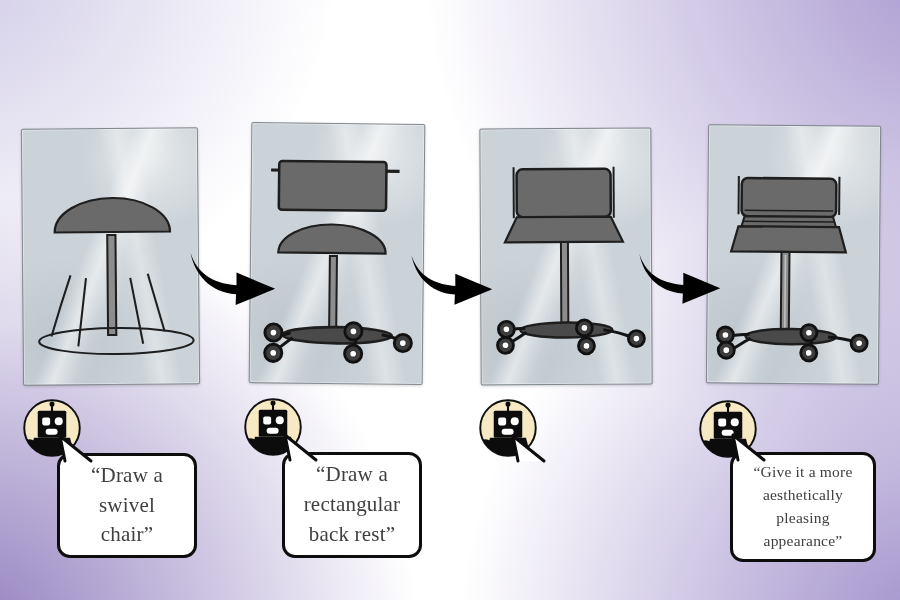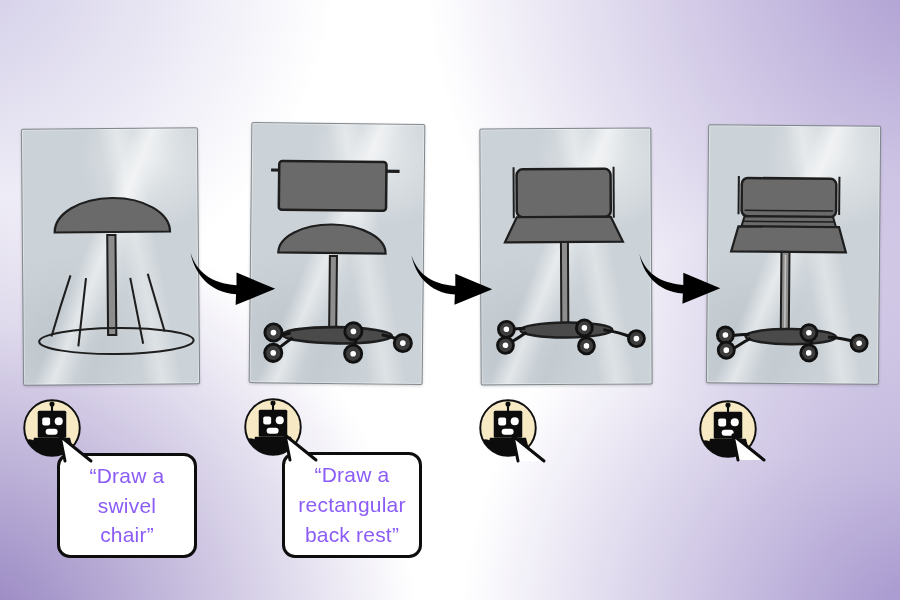--- a/index.html
+++ b/index.html
@@ -36,8 +36,9 @@
     box-sizing:border-box;text-align:center;
   }
   .bubble-text{
-    white-space:pre-line;color:#8b5cf6;font-size:21px;line-height:1.42;
+    white-space:pre-line;color:#404040;font-size:21px;line-height:1.42;
     letter-spacing:0.2px;
+    font-family:Liberation Serif, serif;
   }
   .bubble-text.small{font-size:15.5px;line-height:1.48;}
   .tail{position:absolute;z-index:3;overflow:visible;}

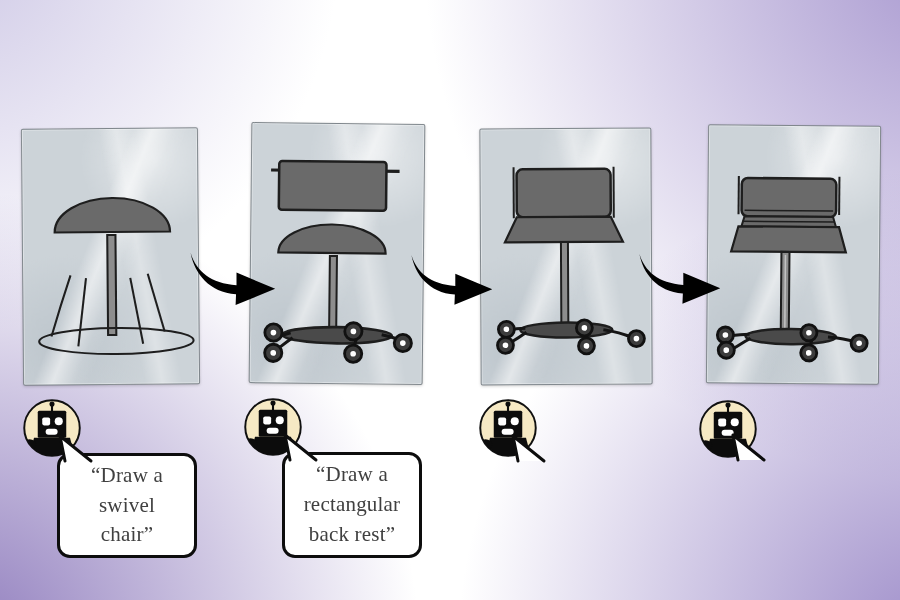--- a/index.html
+++ b/index.html
@@ -245,6 +245,12 @@
 rectangular
 back rest”</div>
   </div>
+  <div class="bubble" style="left:730px;top:452px;width:146px;height:110px">
+    <div class="bubble-text small">“Give it a more
+aesthetically
+pleasing
+appearance”</div>
+  </div>
 
   <svg class="tail" style="left:57px;top:433px" width="40" height="30" viewBox="0 0 40 30">
     <polygon points="3,3 8,28 34,28" fill="#fff"></polygon>

